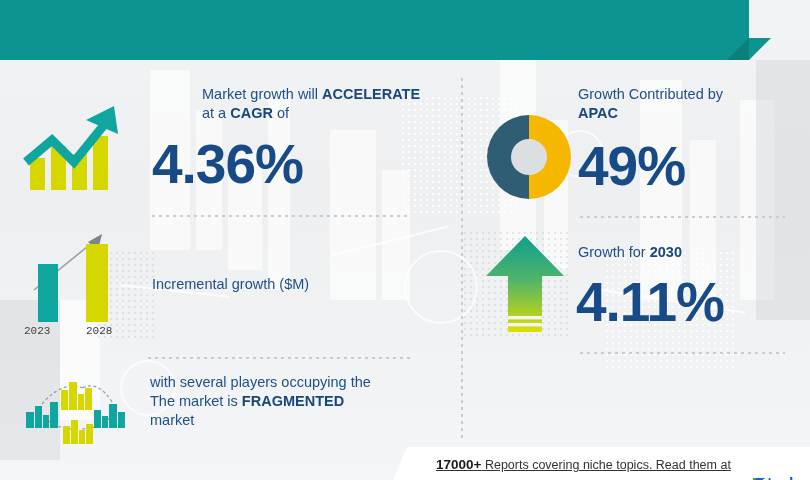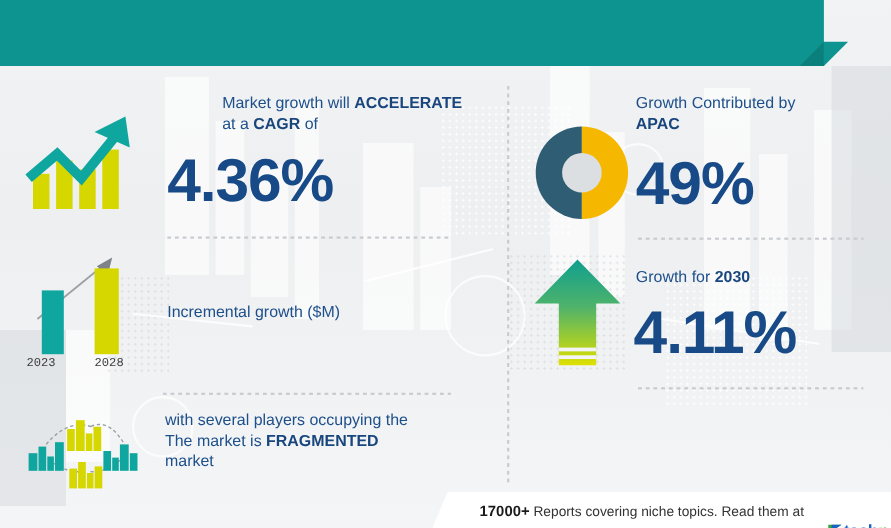--- a/index.html
+++ b/index.html
@@ -160,6 +160,7 @@
     color: #333333;
     white-space: nowrap;
     font-family: "Liberation Sans", sans-serif;
+    text-decoration: underline;
   }
   .footer-text .count {
     font-weight: bold;

